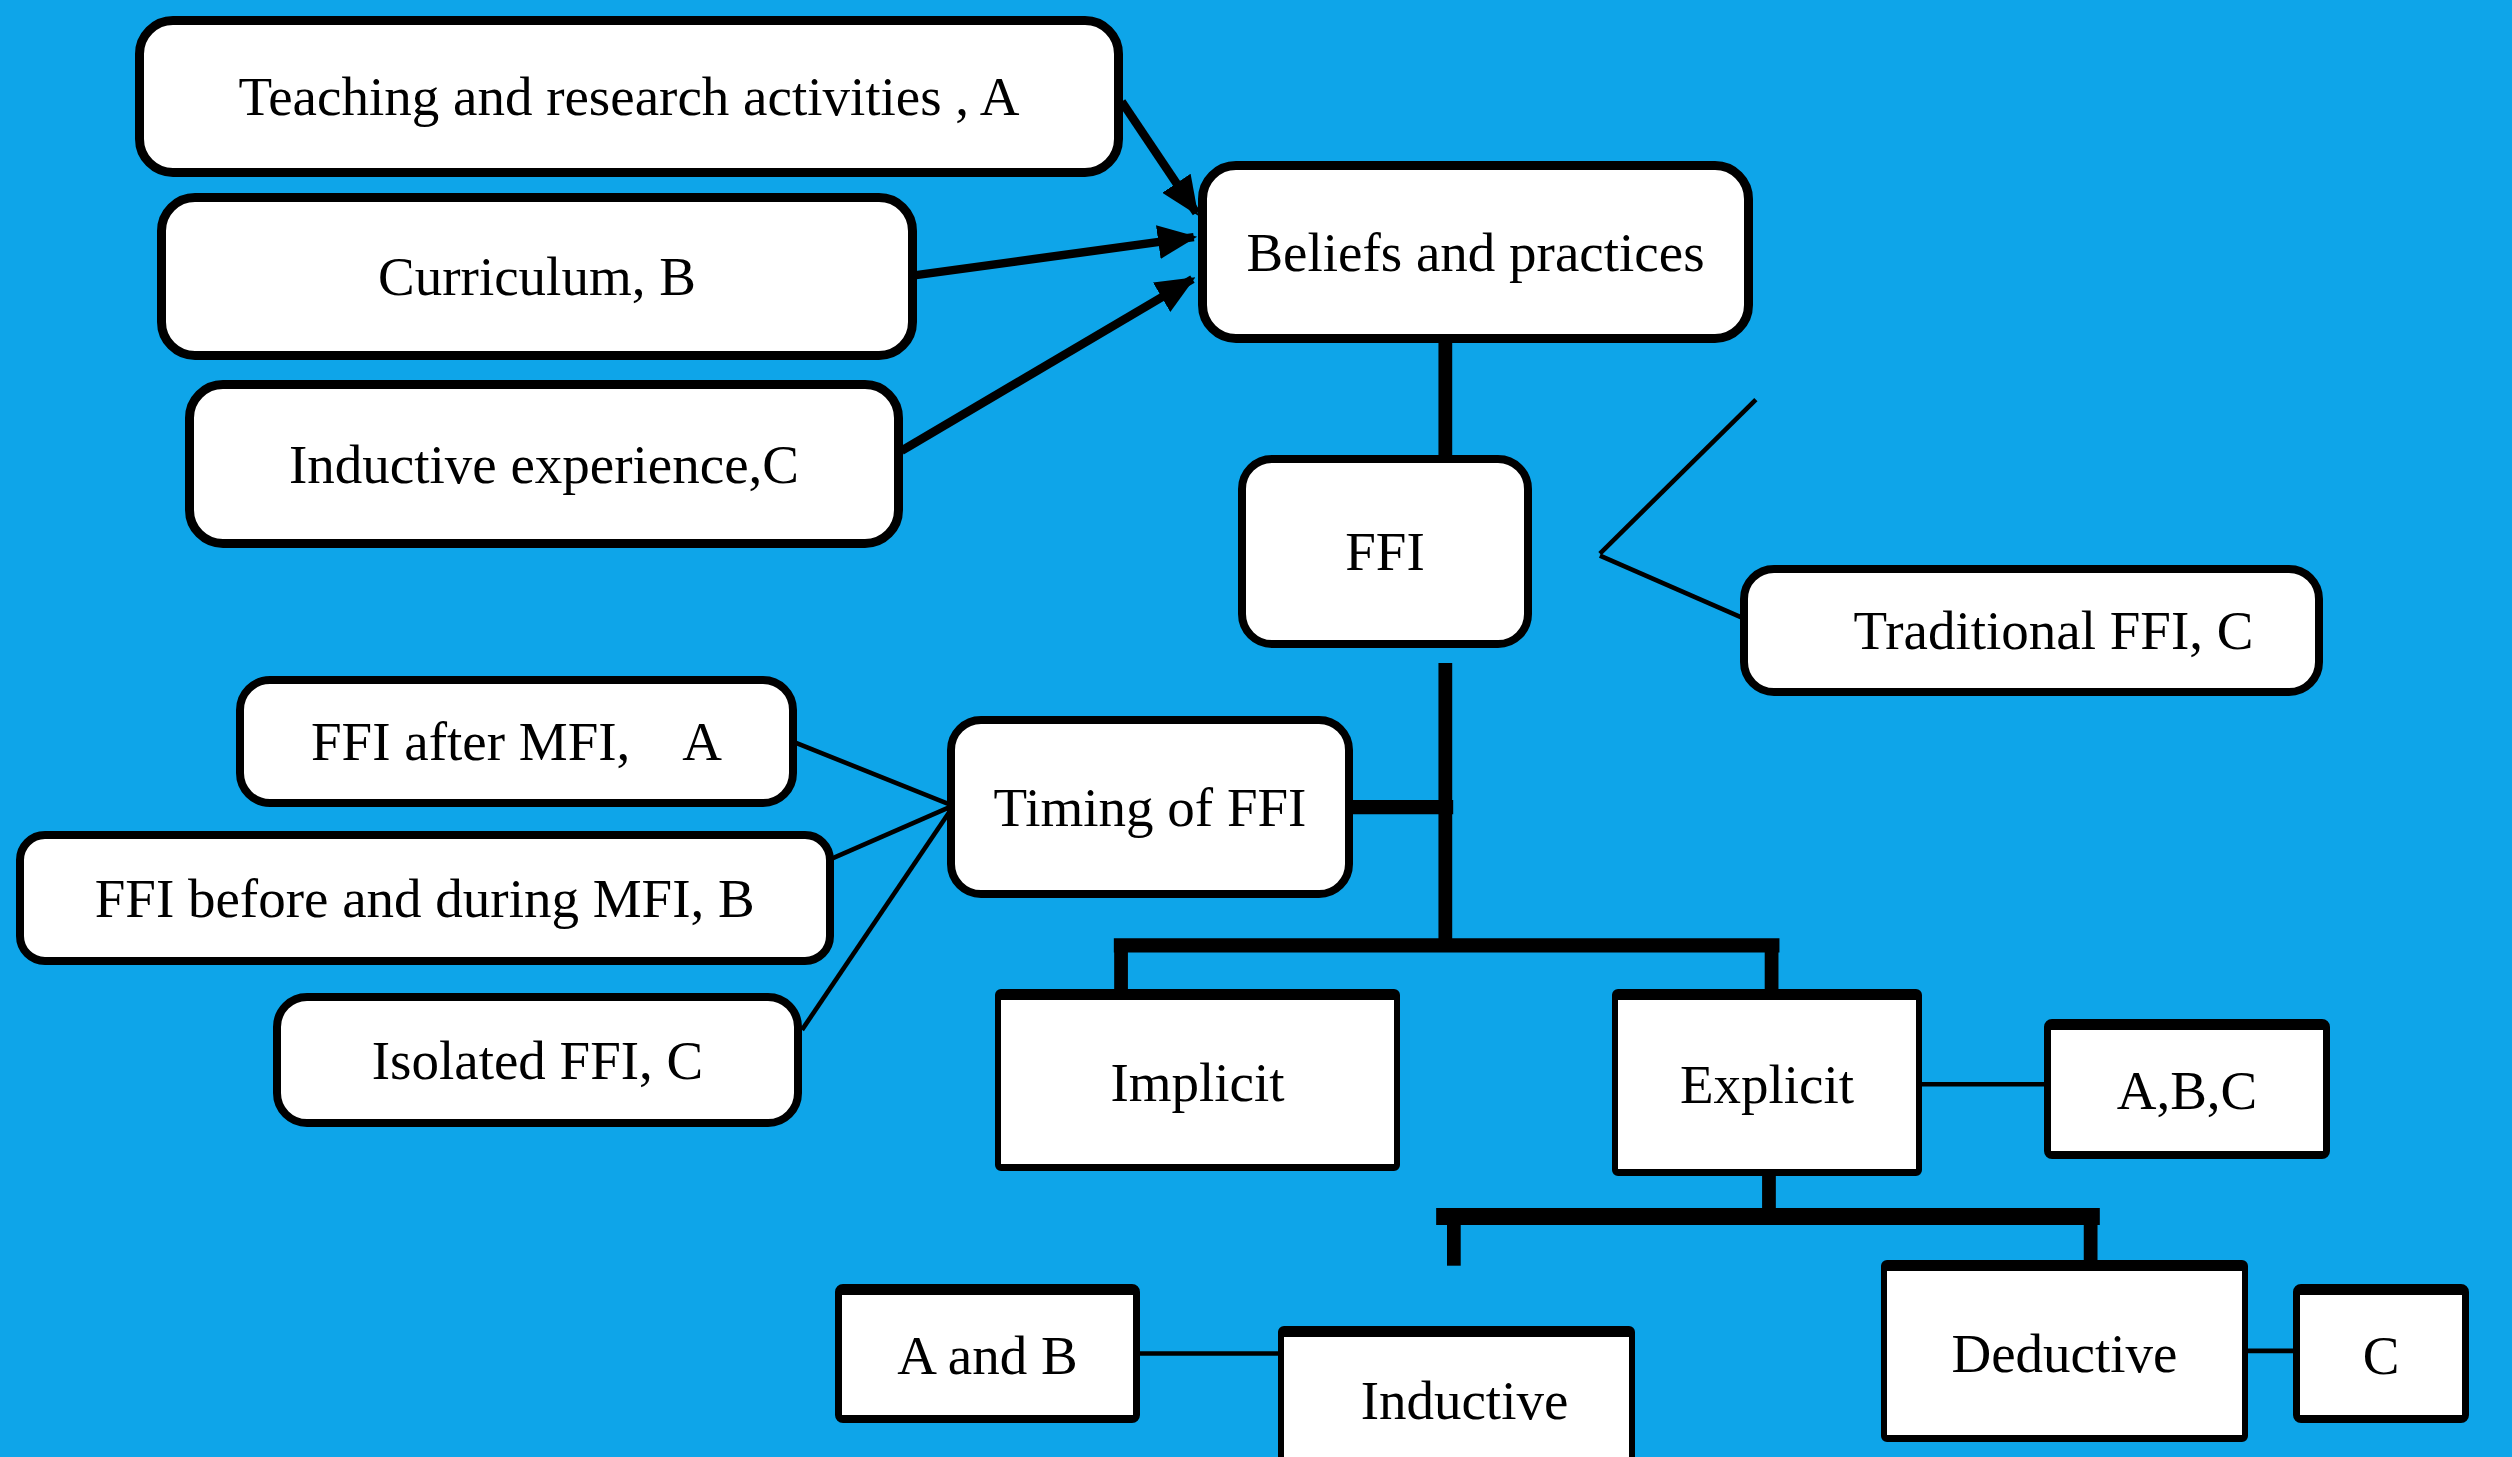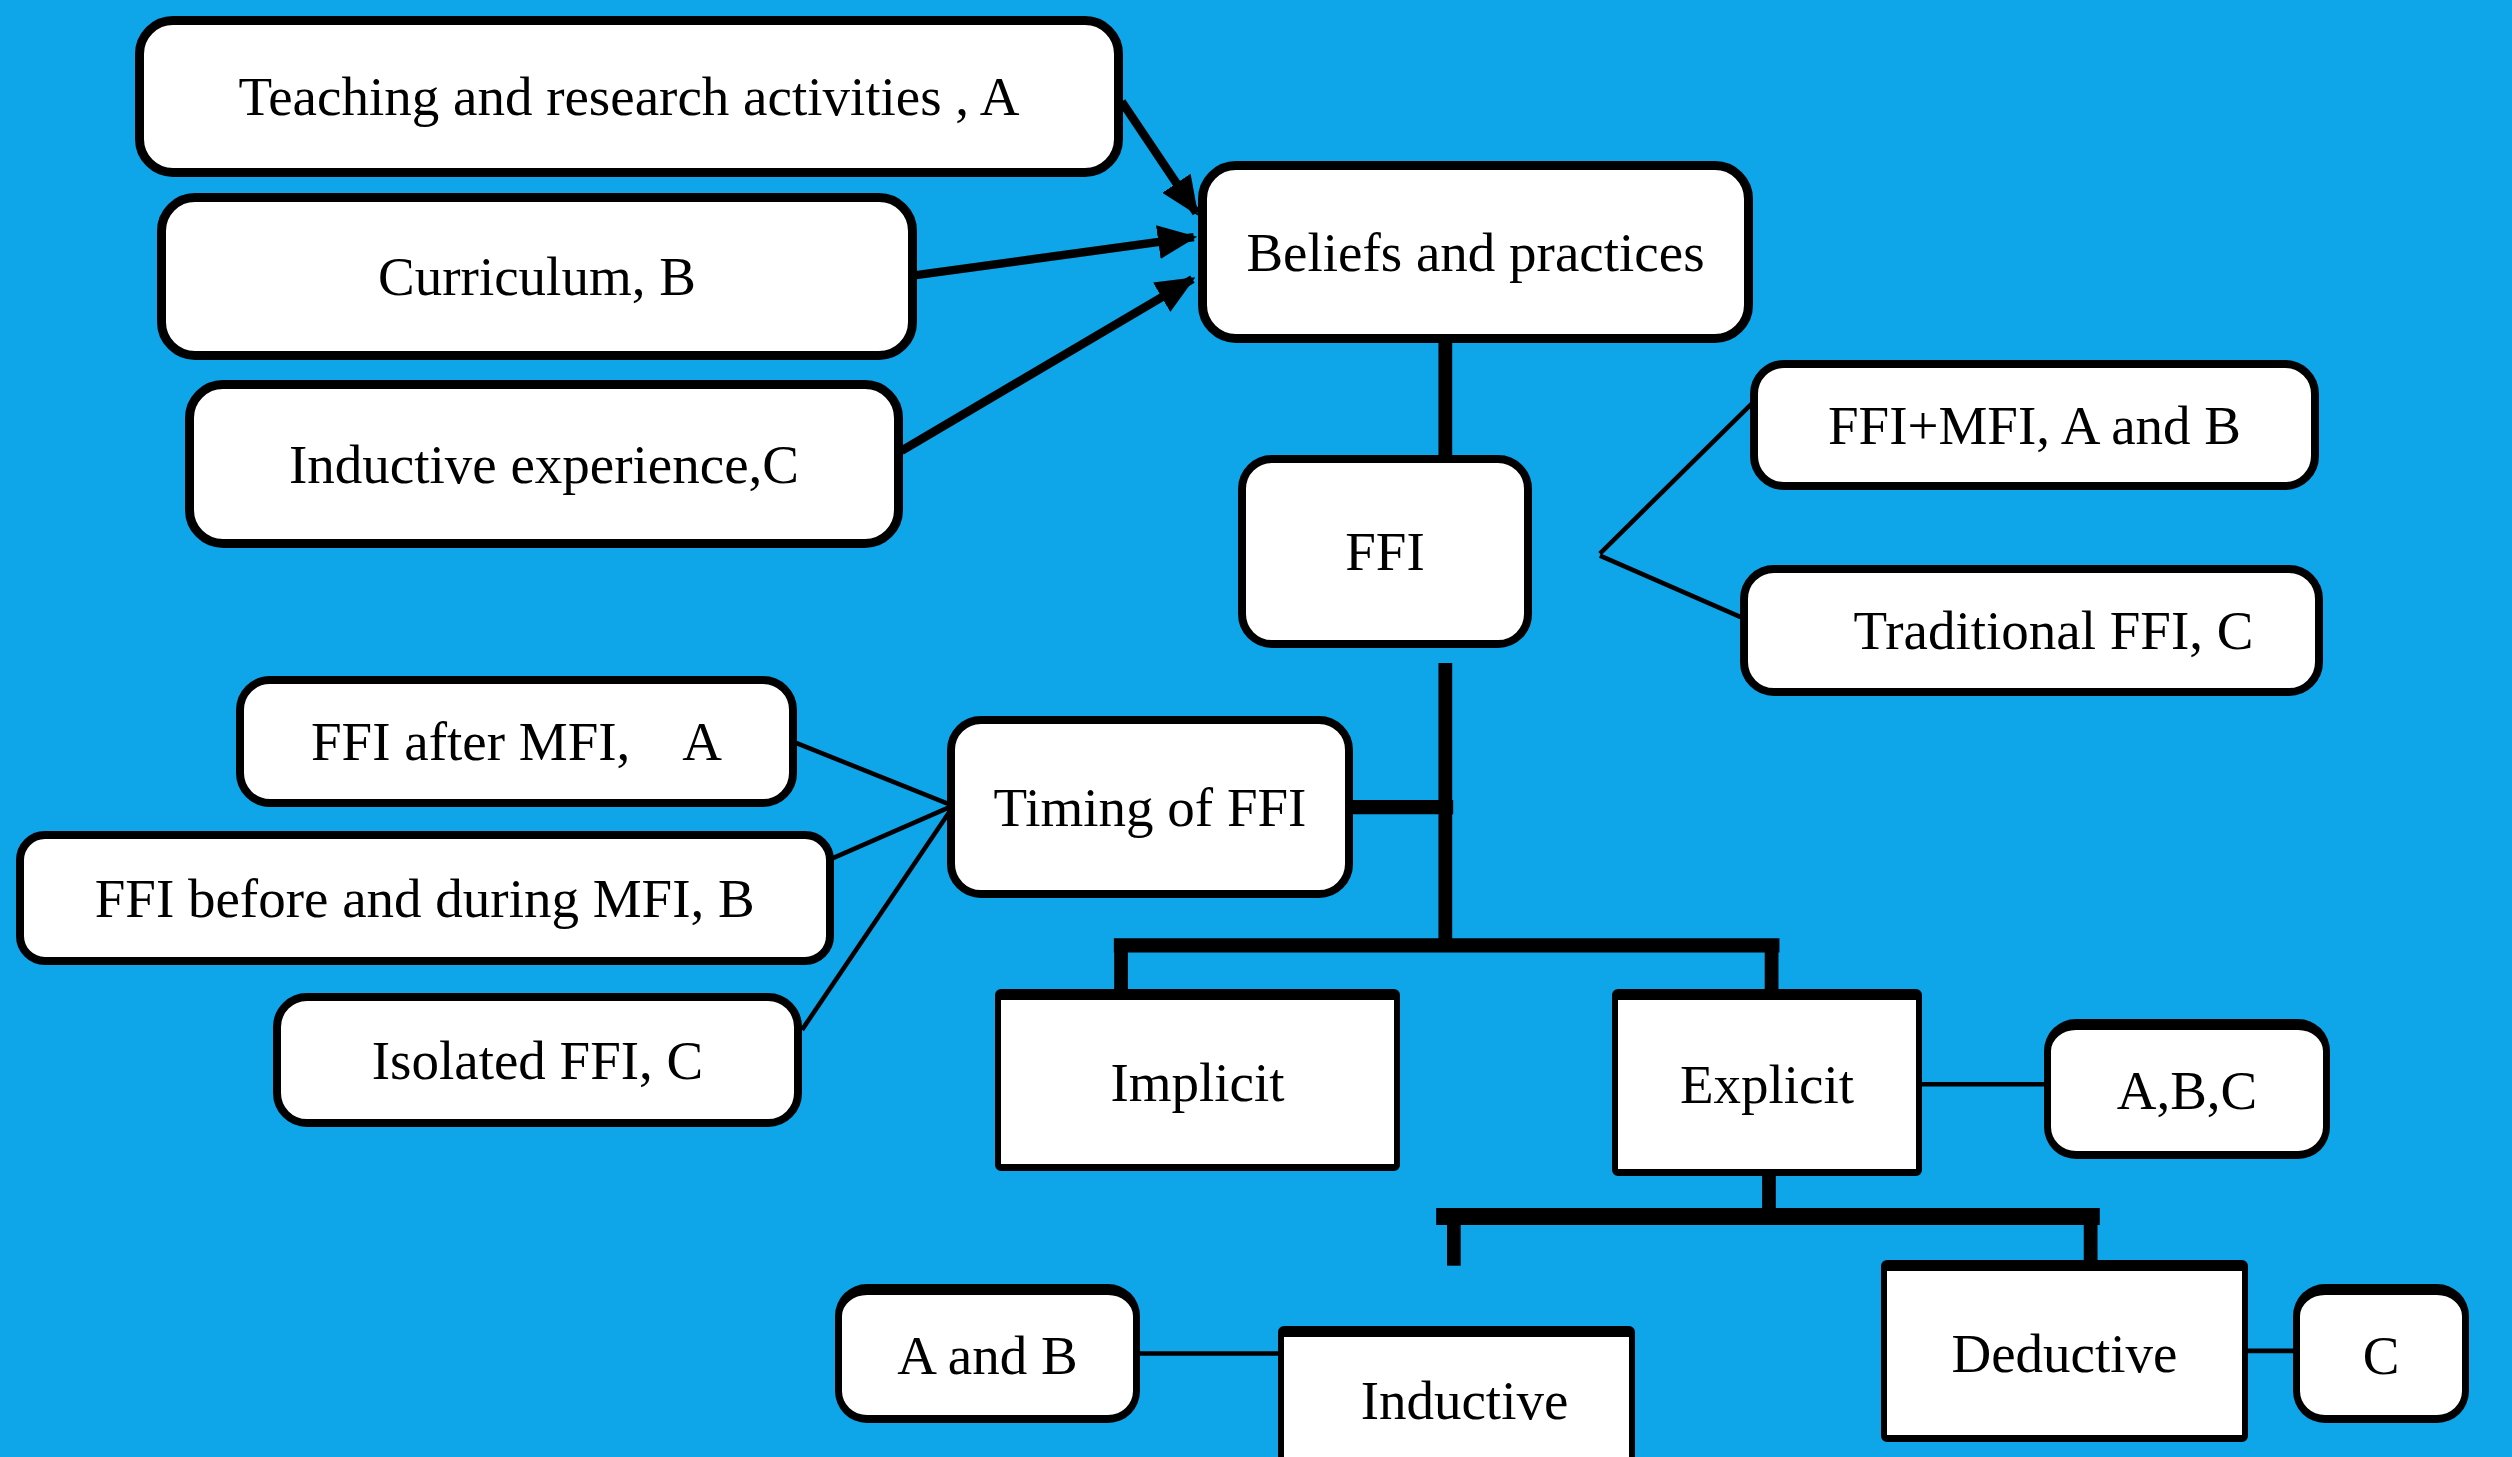--- a/index.html
+++ b/index.html
@@ -122,9 +122,6 @@
   <div class="node b13" id="n-ffi">
     <span class="lbl">FFI</span>
   </div>
-  <div class="node b13" id="n-ffi_mfi">
-    <span class="lbl">FFI+MFI, A and B</span>
-  </div>
   <div class="node b13" id="n-trad">
     <span class="lbl">Traditional FFI, C</span>
   </div>

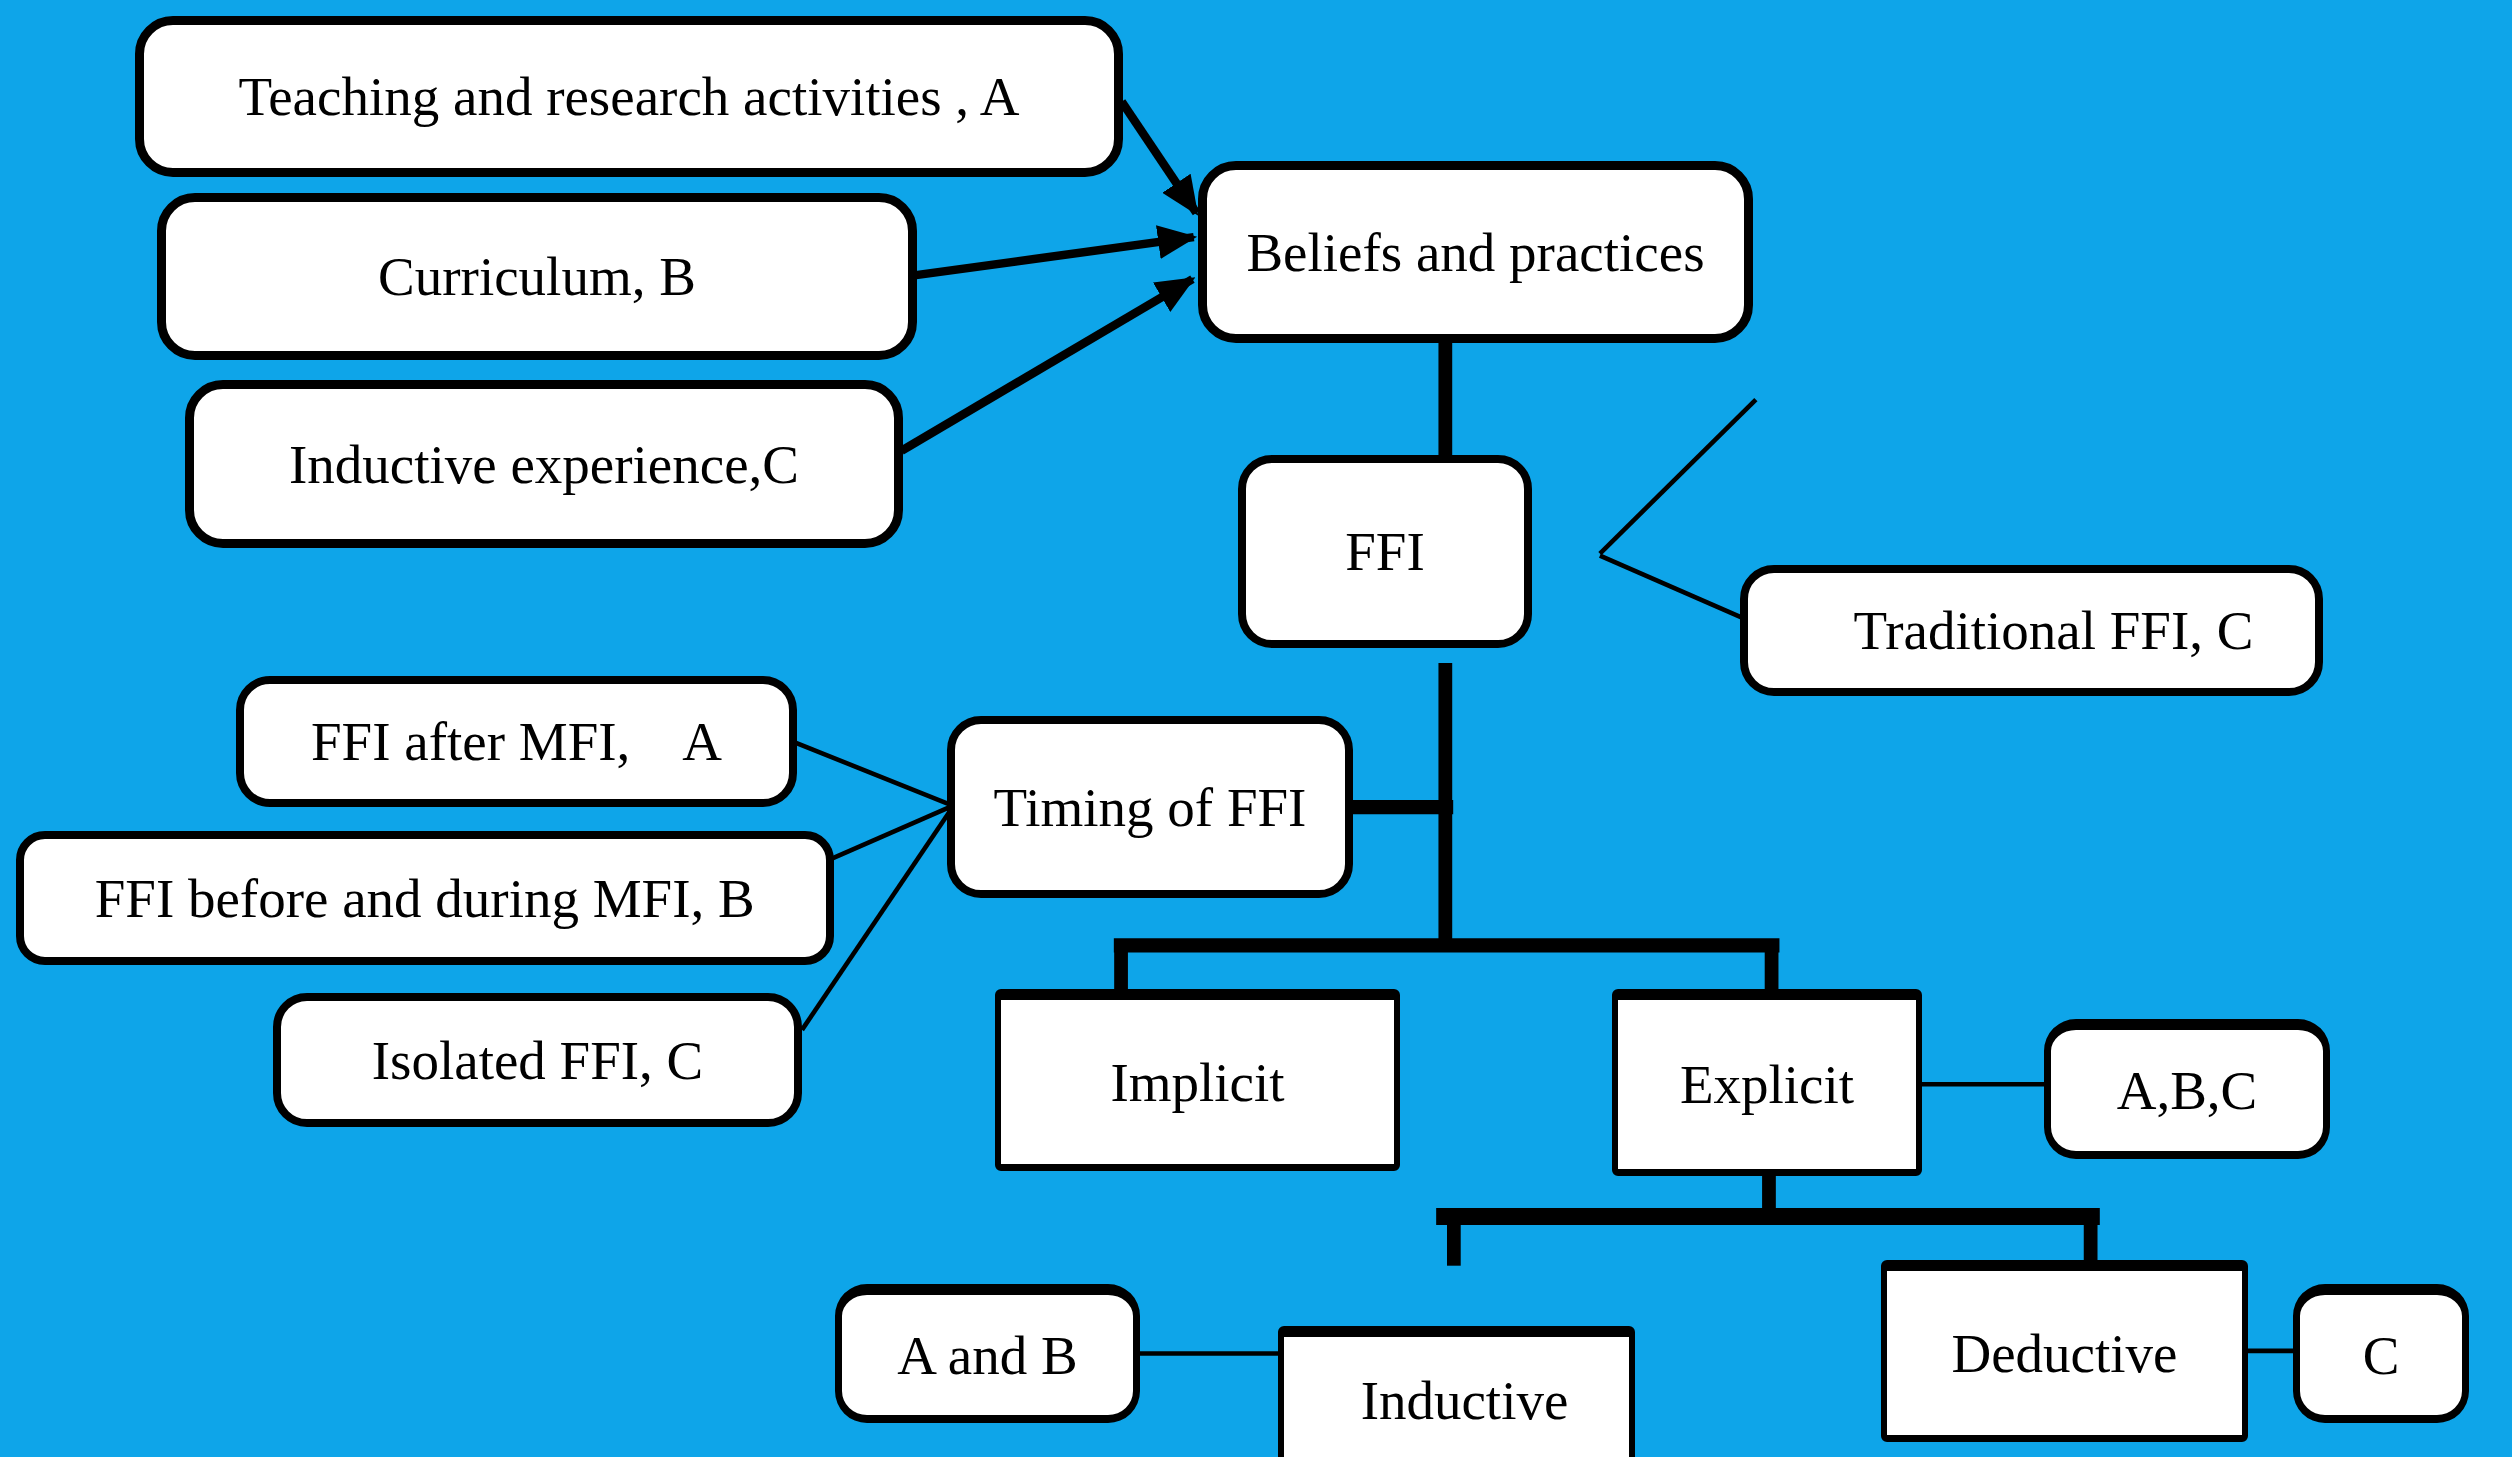--- a/index.html
+++ b/index.html
@@ -41,7 +41,7 @@
   .b14 { border-width: 9.2px; border-radius: 38px; }
   .b13 { border-width: 8.5px; border-radius: 34px; }
   .inner10 { border-width: 11.8px 6.6px 7.9px 6.6px; border-radius: 6px; }
-  .inner12 { border-width: 11.8px 7.9px 8.5px 7.9px; border-radius: 32px; }
+  .inner12 { border-width: 11.8px 7.9px 8.5px 7.9px; border-radius: 8px; }
 
   
   #n-box_a    { left: 135px;  top: 15.7px;   width: 988px; height: 161px; }

